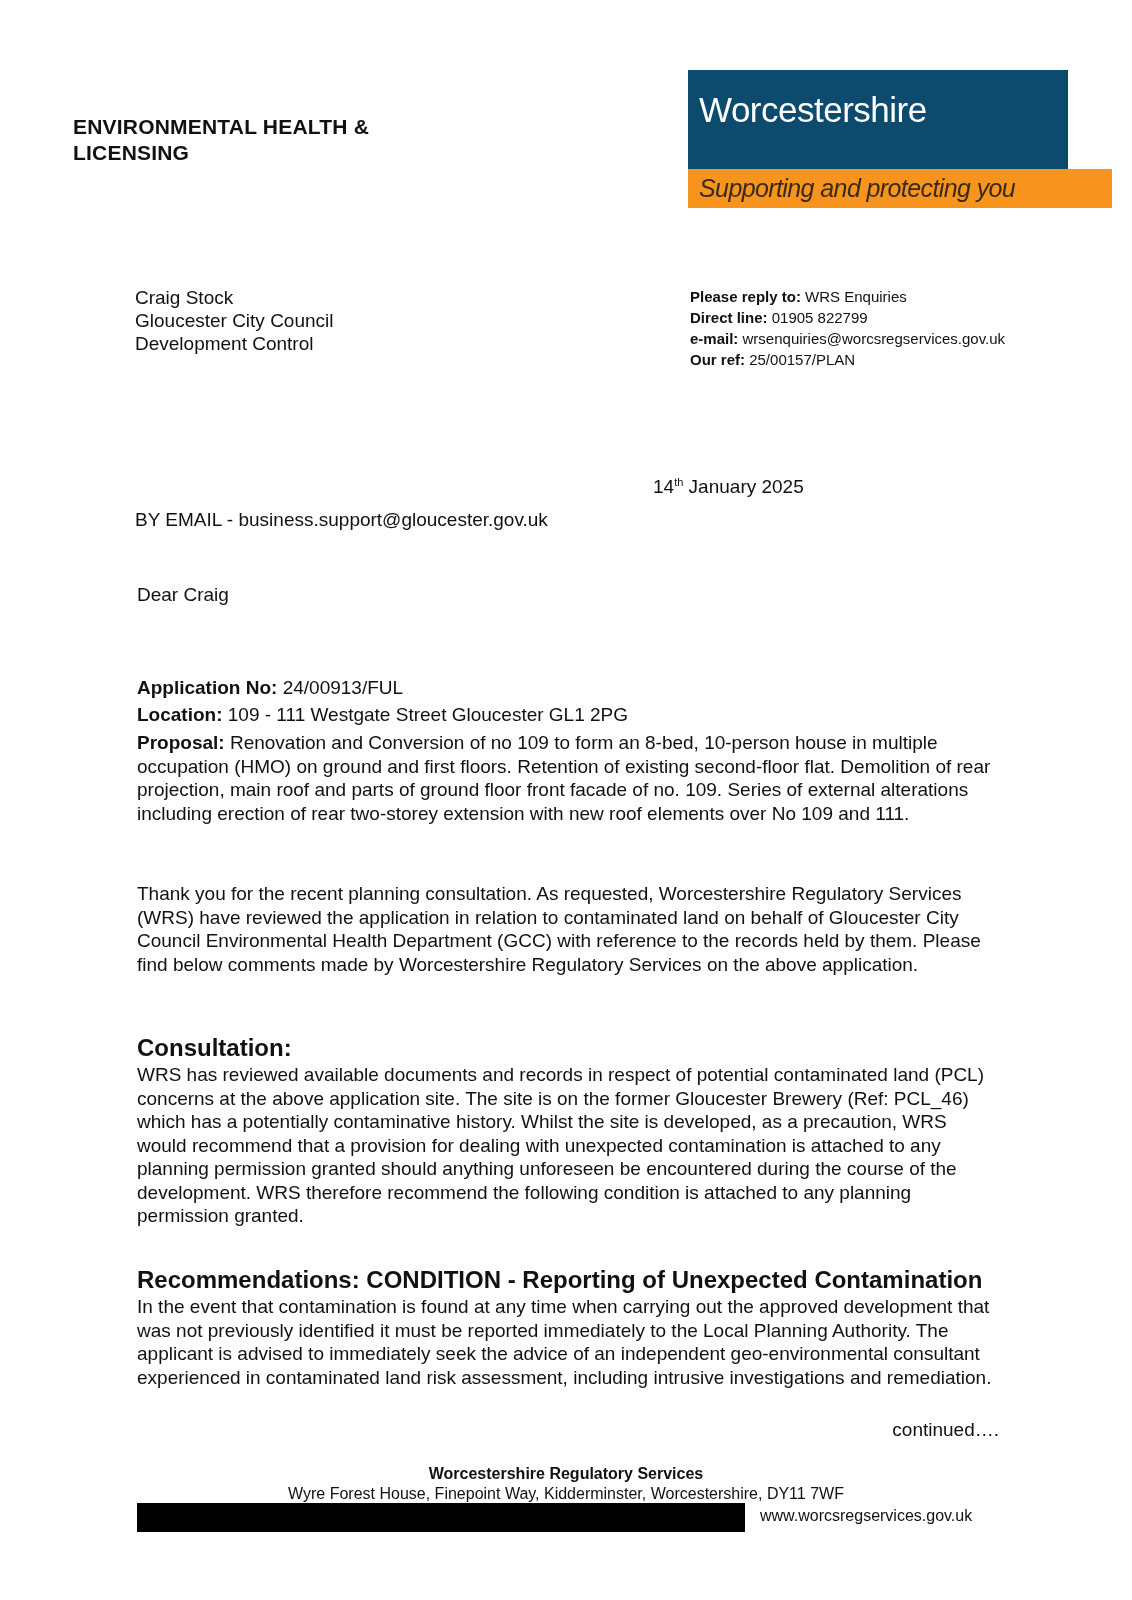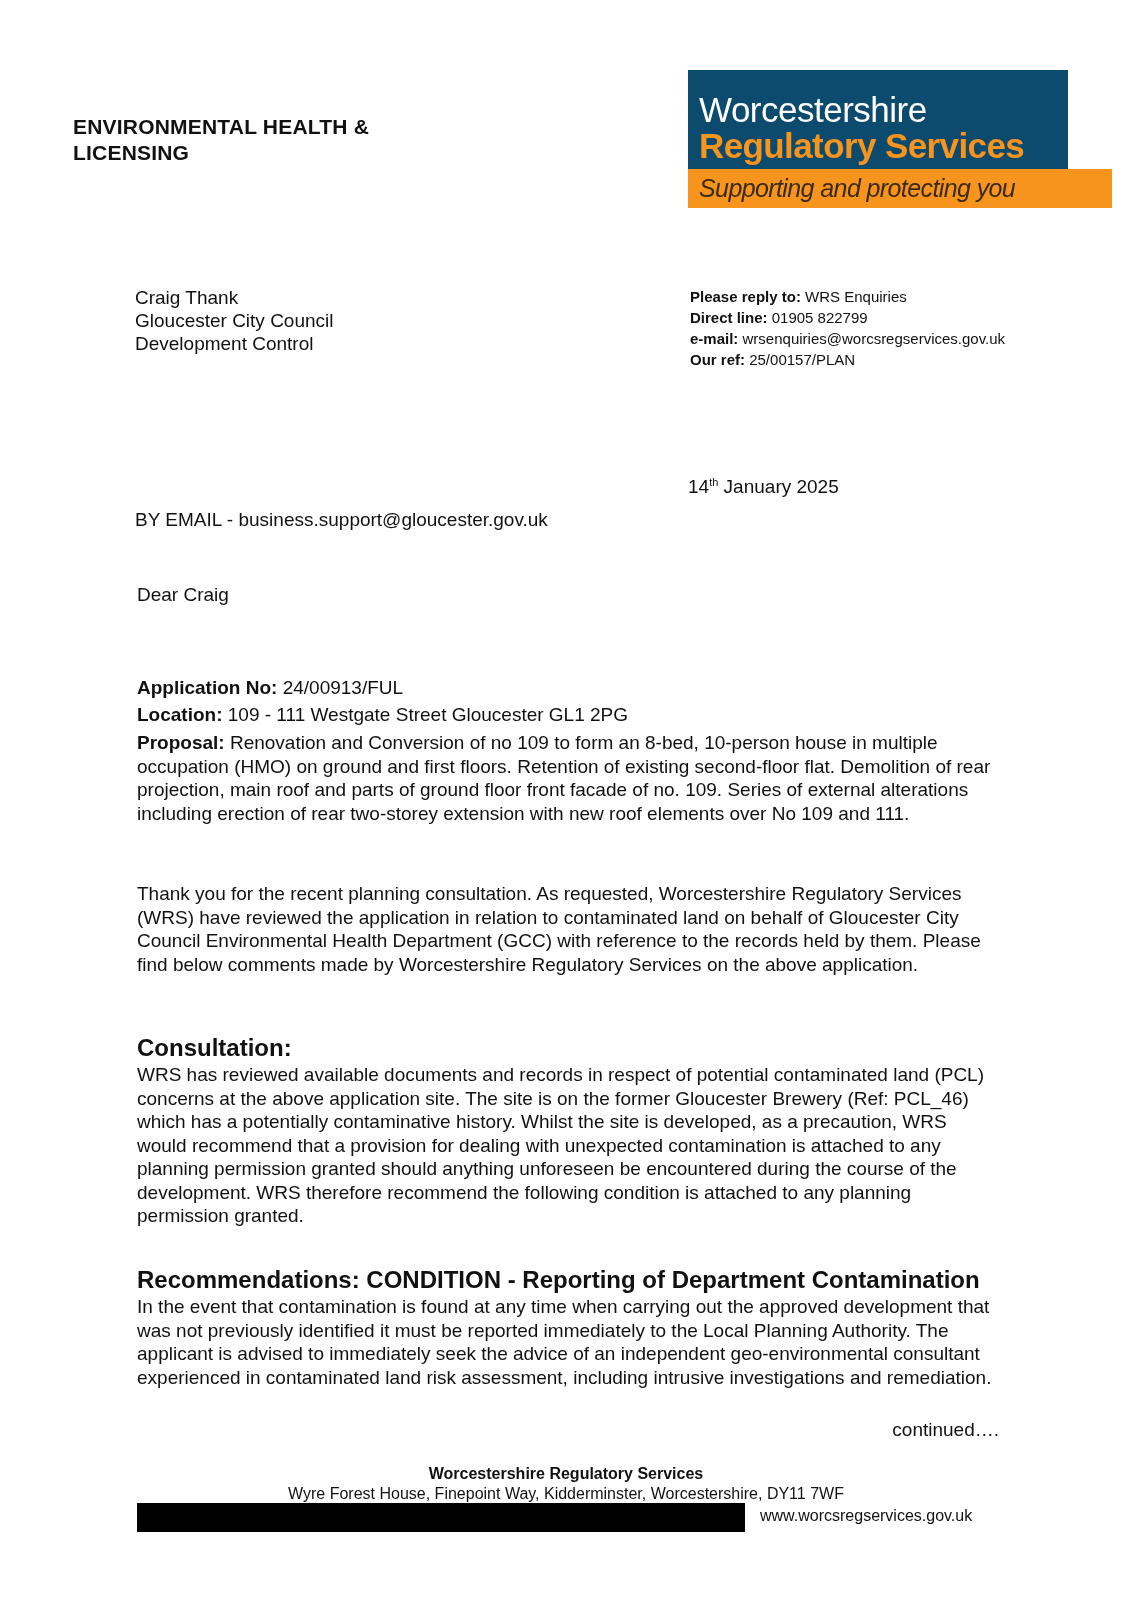--- a/index.html
+++ b/index.html
@@ -77,7 +77,6 @@
 
 <div class="abs logo">
   <div class="logo-line1">Worcestershire</div>
-  <div class="logo-line2">Regulatory Services</div>
   <div class="logo-band">
     <div class="logo-tagline">Supporting and protecting you</div>
   </div>

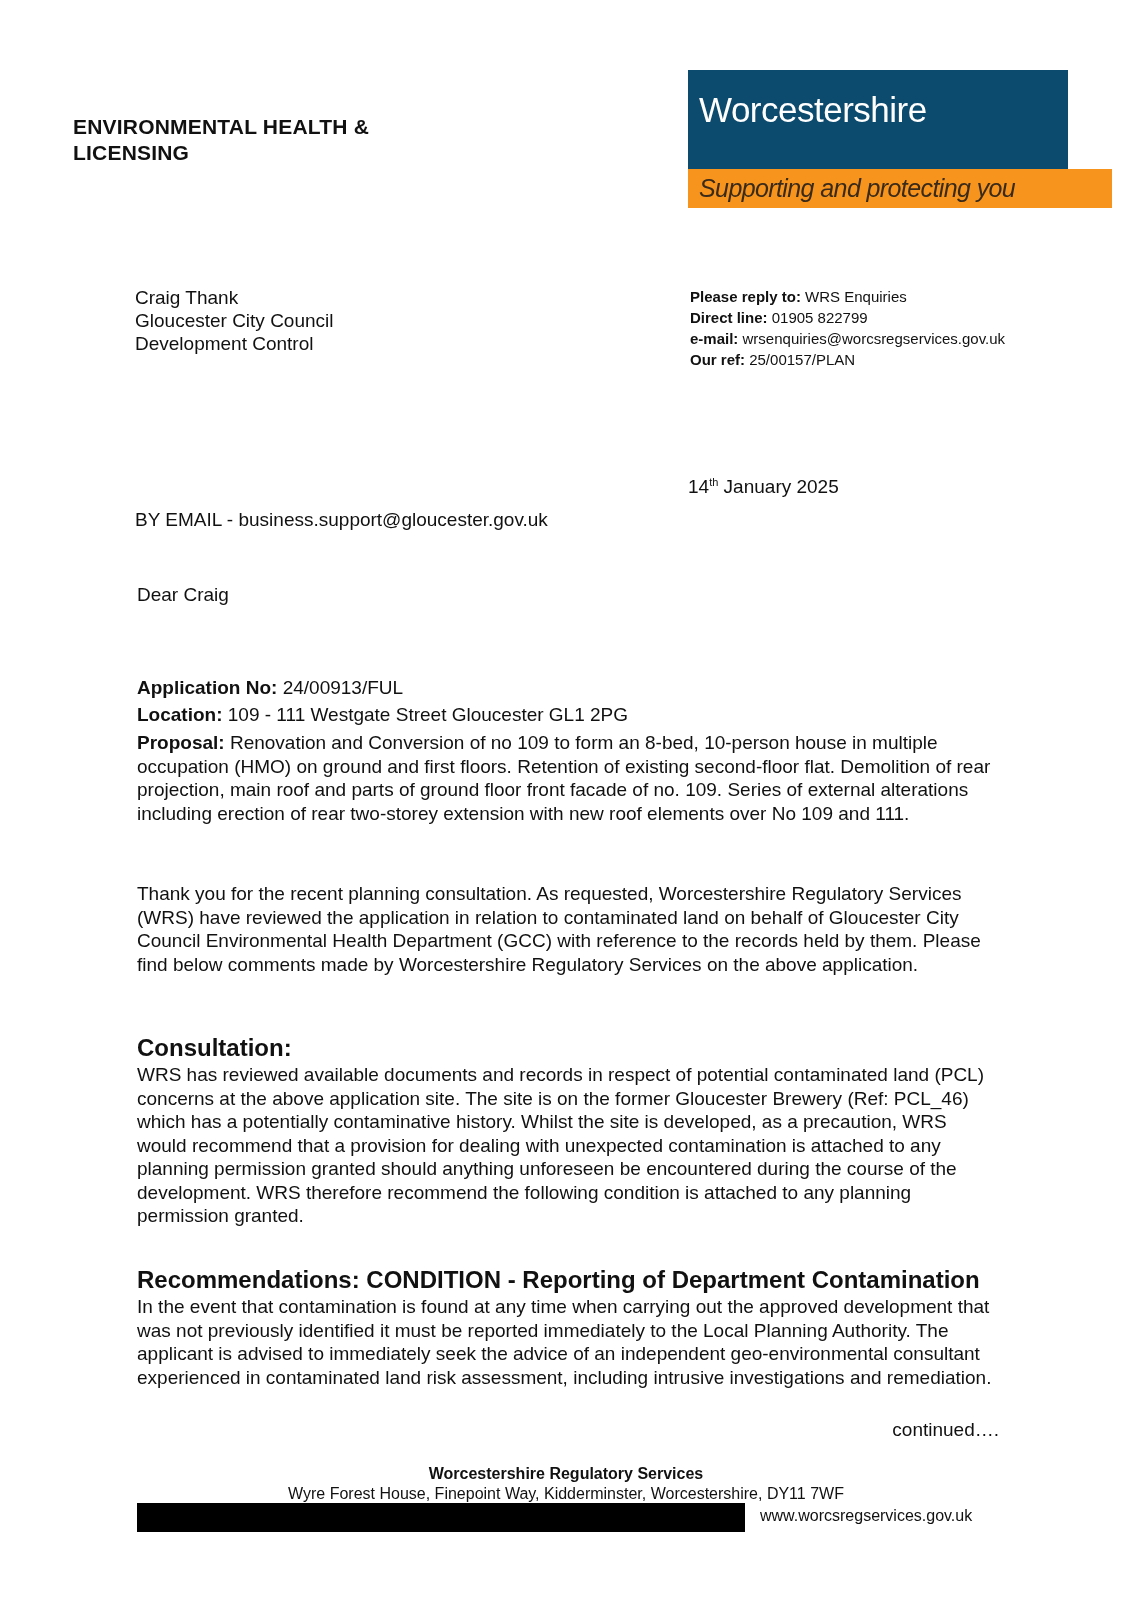--- a/index.html
+++ b/index.html
@@ -83,7 +83,7 @@
 </div>
 
 <div class="abs recipient">
-  <div>Craig Thank</div>
+  <div>Craig Stock</div>
   <div>Gloucester City Council</div>
   <div>Development Control</div>
 </div>

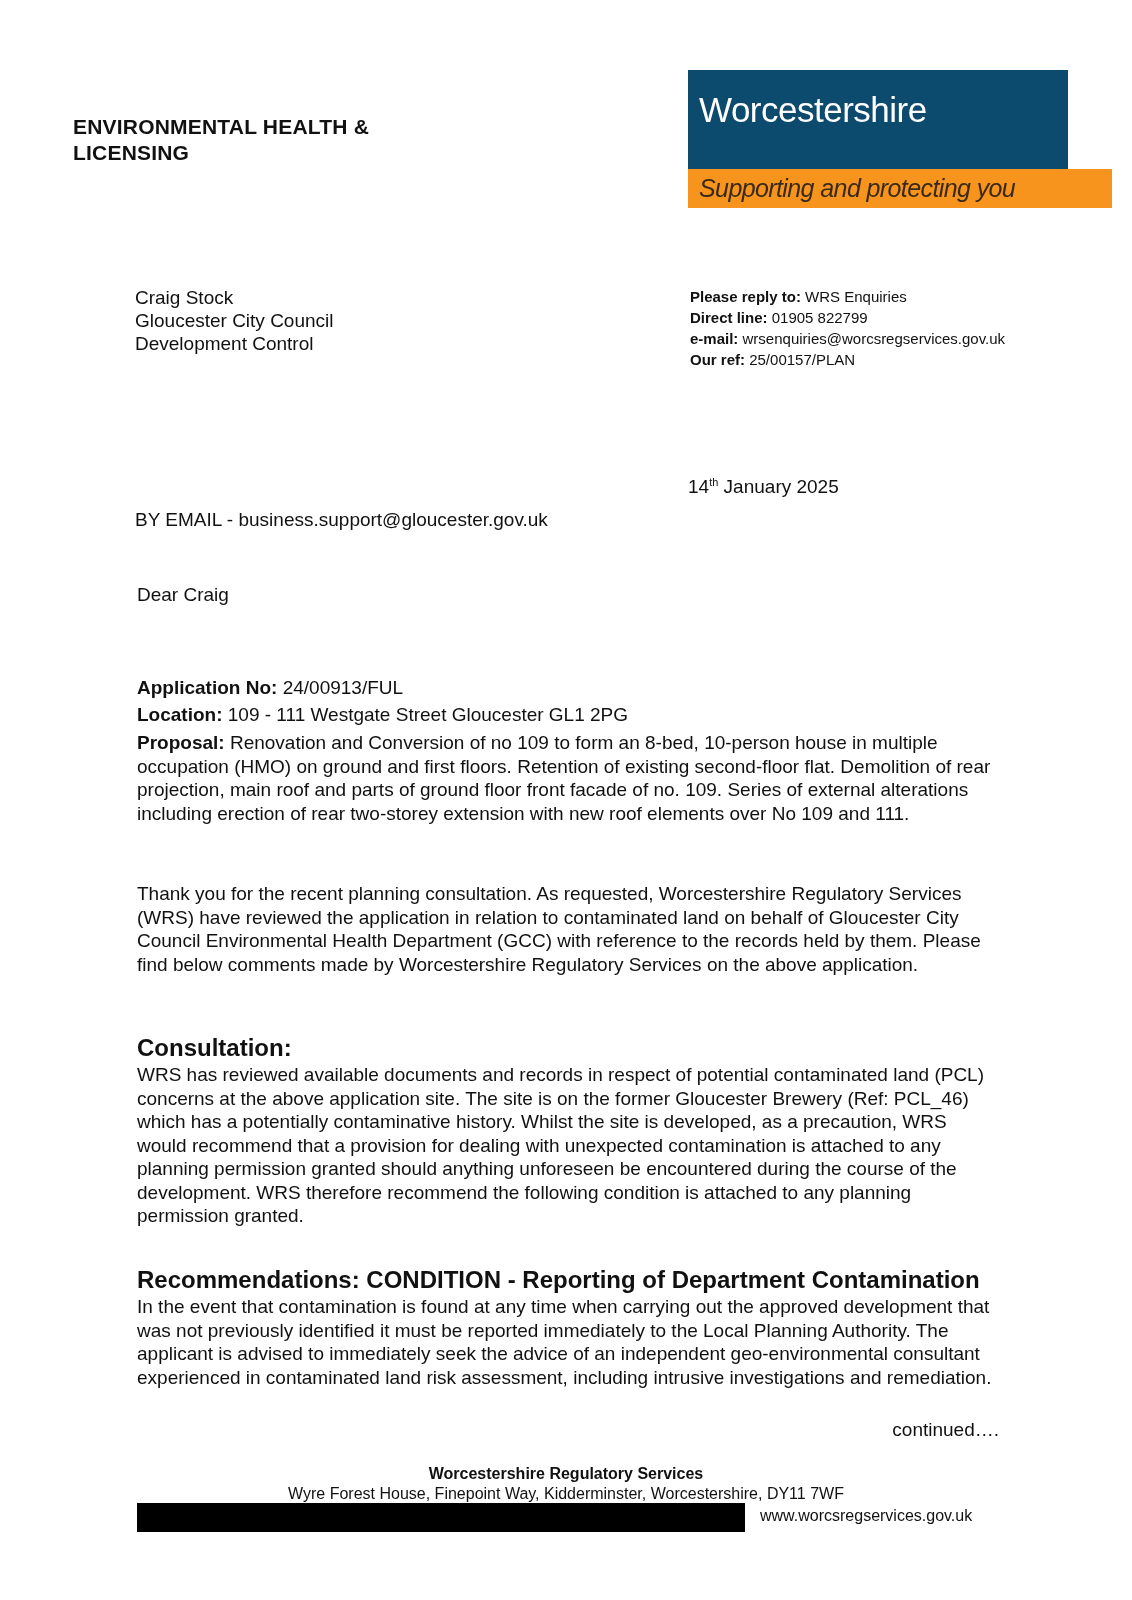--- a/index.html
+++ b/index.html
@@ -37,7 +37,7 @@
     left: 690px; top: 286px; font-size: 15px; line-height: 21px;
   }
   .reply b { font-weight: bold; }
-  .date { left: 688px; top: 476px; font-size: 19px; text-align: center; }
+  .date { left: 653px; top: 476px; font-size: 19px; text-align: center; }
   .date sup { font-size: 11px; vertical-align: 7px; line-height: 0; }
   .byemail { left: 135px; top: 509px; font-size: 19px; }
   .greeting { left: 137px; top: 584px; font-size: 19px; }

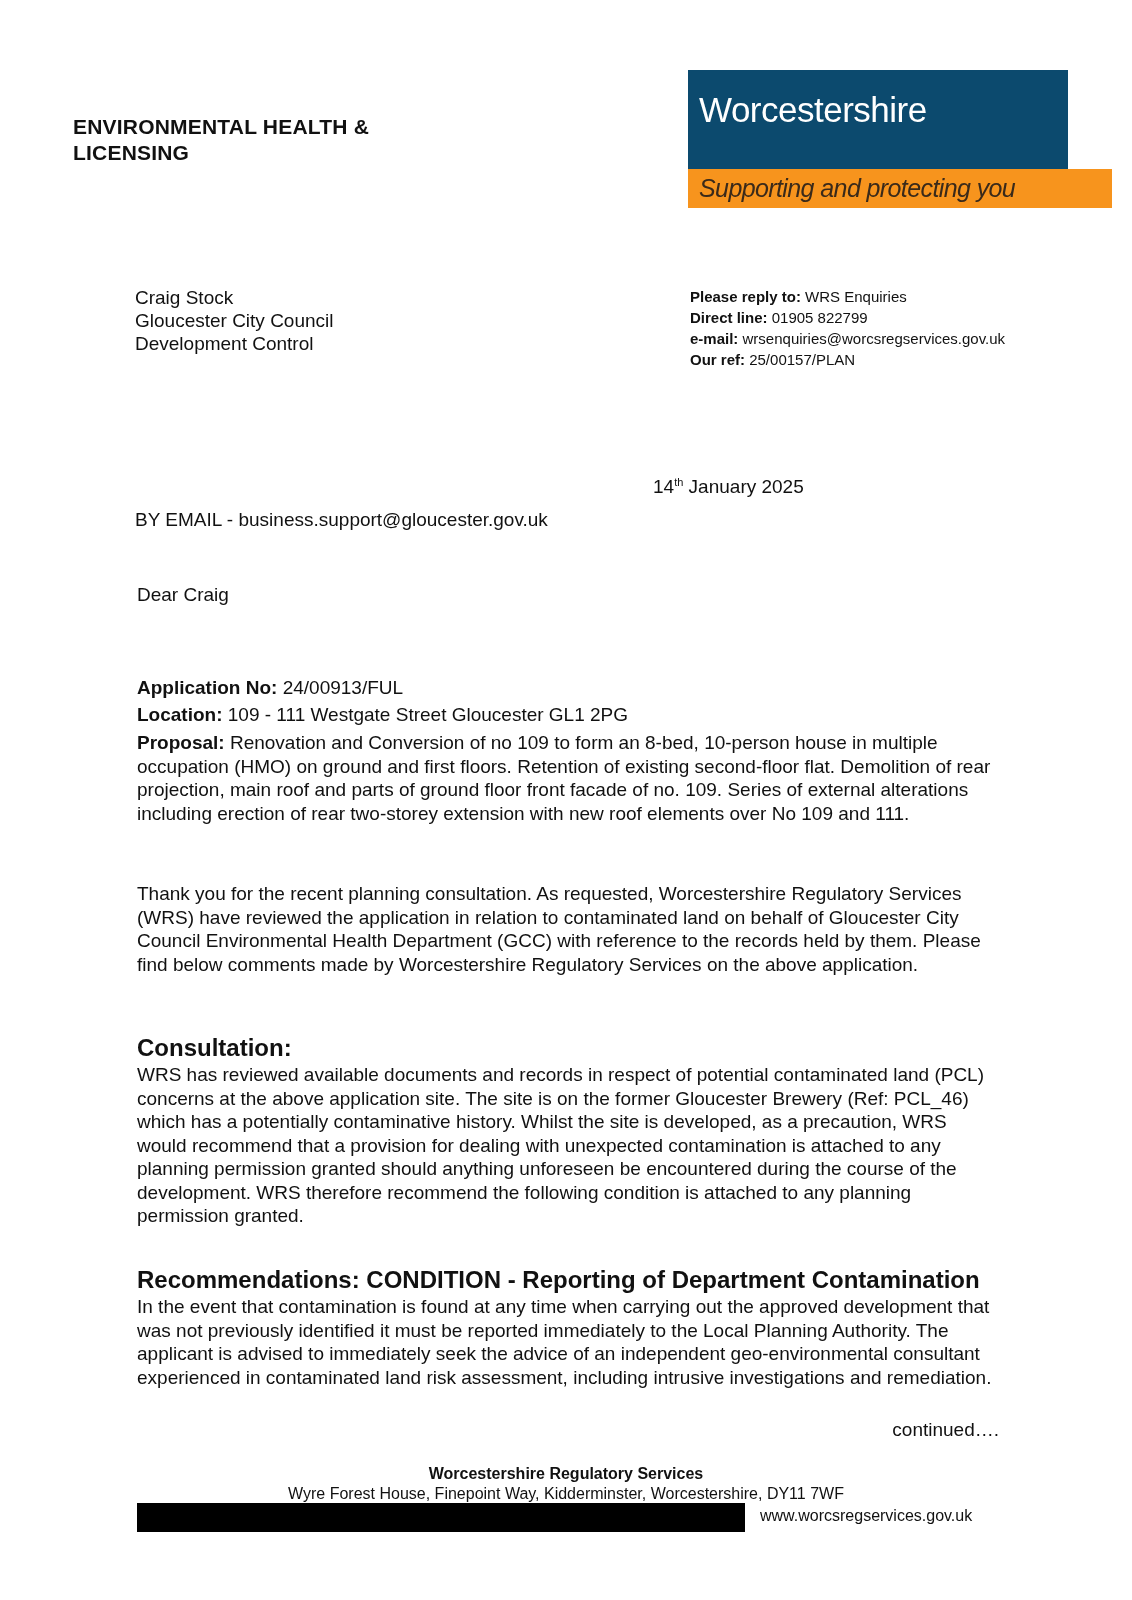--- a/index.html
+++ b/index.html
@@ -136,7 +136,7 @@
 <div class="abs heading h-consult">Consultation:</div>
 <div class="abs body-text consult-body">WRS has reviewed available documents and records in respect of potential contaminated land (PCL) concerns at the above application site. The site is on the former Gloucester Brewery (Ref: PCL_46) which has a potentially contaminative history. Whilst the site is developed, as a precaution, WRS would recommend that a provision for dealing with unexpected contamination is attached to any planning permission granted should anything unforeseen be encountered during the course of the development. WRS therefore recommend the following condition is attached to any planning permission granted.</div>
 
-<div class="abs heading h-recommend">Recommendations: CONDITION - Reporting of Department Contamination</div>
+<div class="abs heading h-recommend">Recommendations: CONDITION - Reporting of Unexpected Contamination</div>
 <div class="abs body-text recommend-body">In the event that contamination is found at any time when carrying out the approved development that was not previously identified it must be reported immediately to the Local Planning Authority. The applicant is advised to immediately seek the advice of an independent geo-environmental consultant experienced in contaminated land risk assessment, including intrusive investigations and remediation.</div>
 
 <div class="abs continued">continued….</div>

